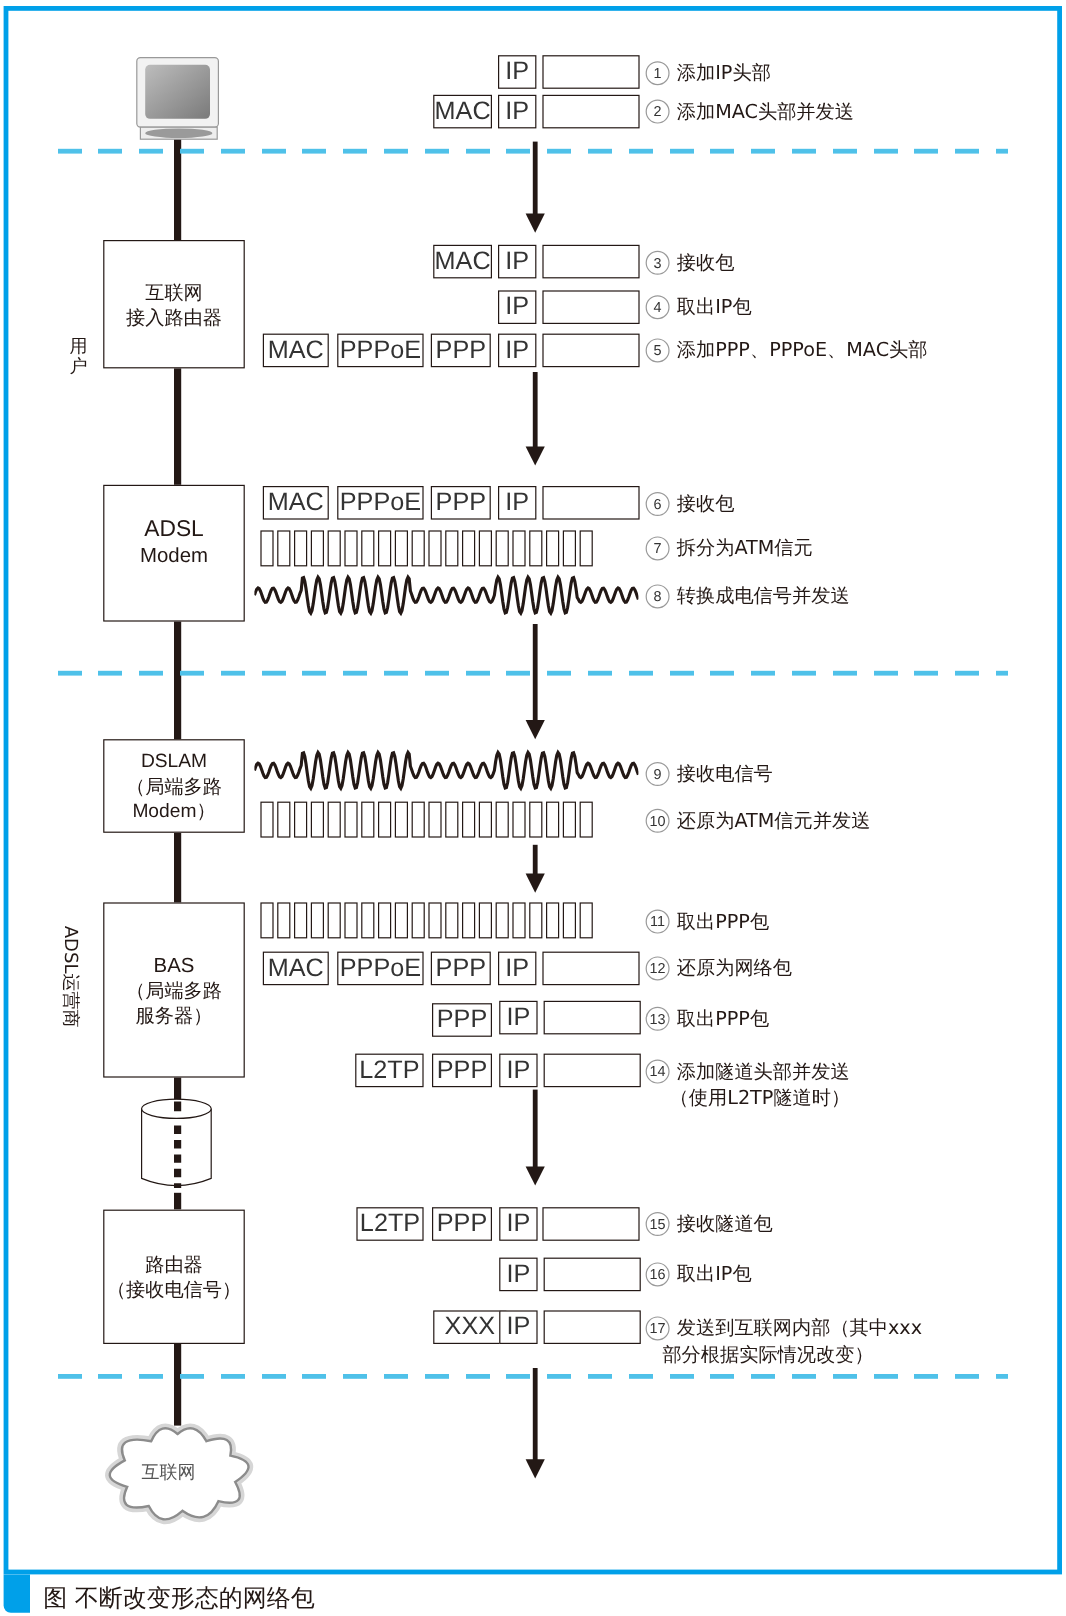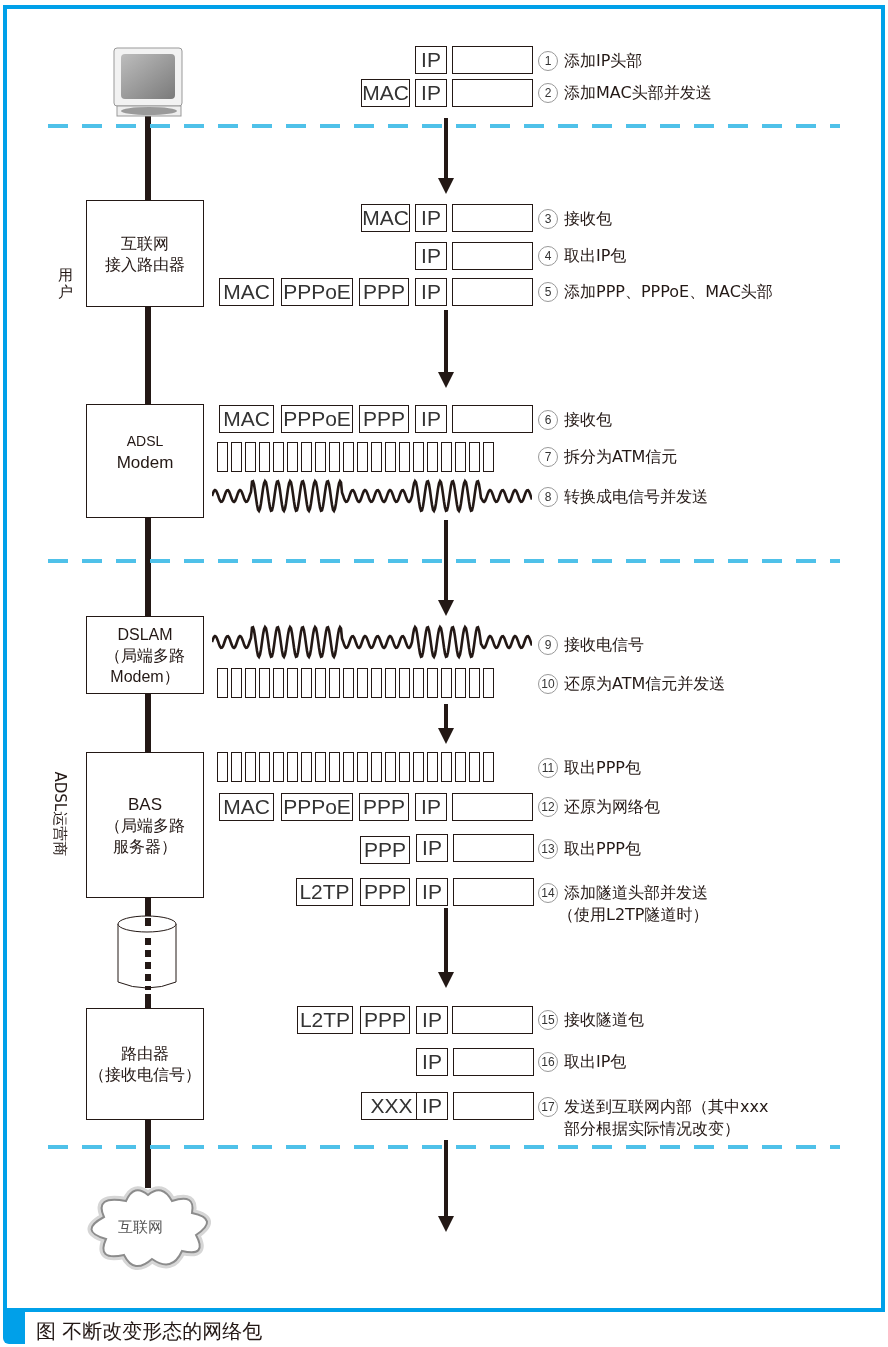--- a/index.html
+++ b/index.html
@@ -105,7 +105,7 @@
 </svg>
 <div class="abs" style="left:118px;top:1218px;font-size:15px;color:#555;">互联网</div>
 
-<div class="side" style="left:58px;top:267px;width:16px;line-height:17px;">
+<div class="side" style="left:58px;top:280px;width:16px;line-height:17px;">
   <span style="display:block;width:16px;word-break:break-all;">用户</span>
 </div>
 <div class="side" style="left:47px;top:812px;transform:rotate(90deg);transform-origin:center;width:100px;margin-left:-38px;">

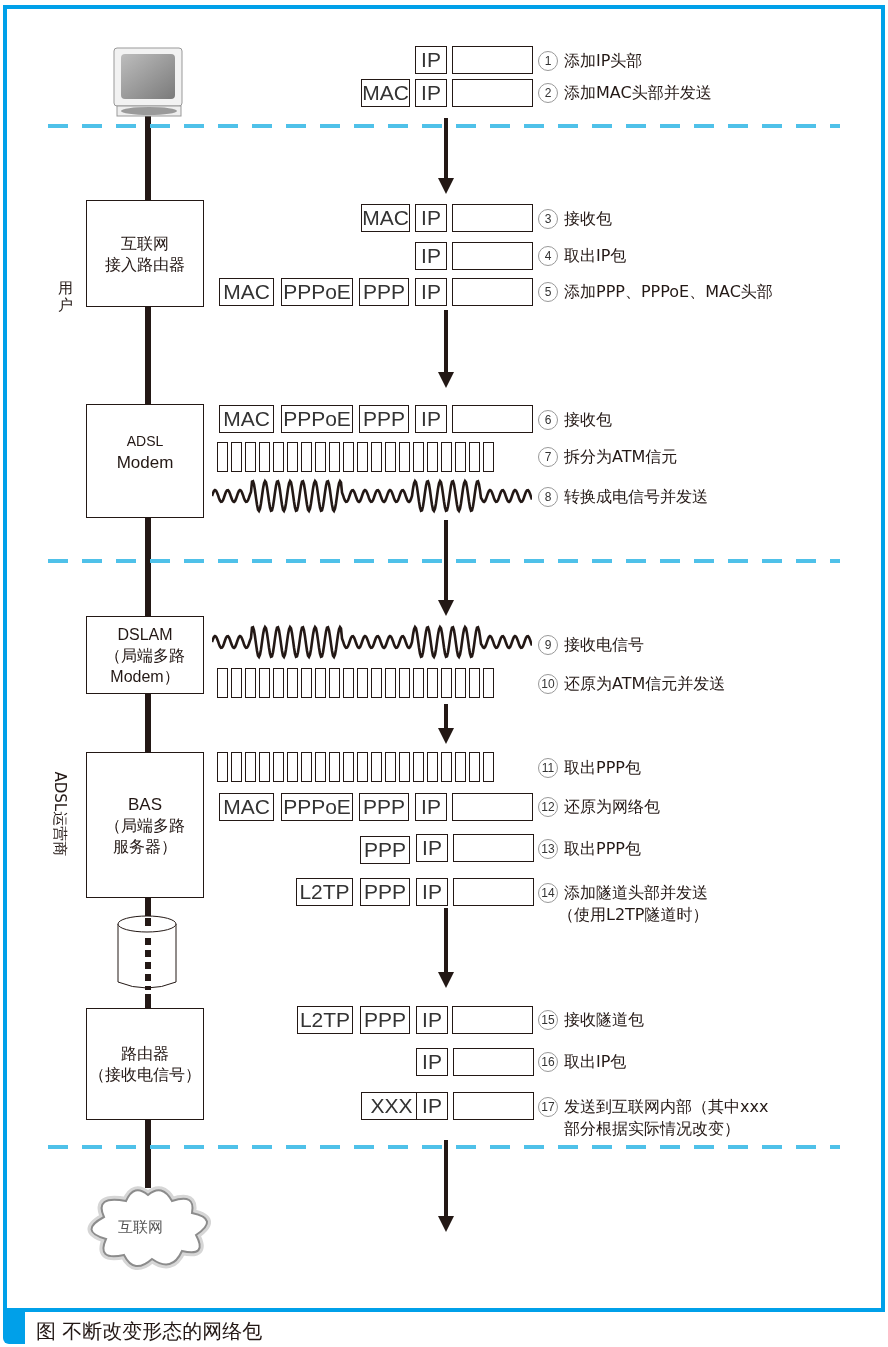--- a/index.html
+++ b/index.html
@@ -73,7 +73,7 @@
   <span>接入路由器</span>
 </div>
 <div class="node" style="top:404px;height:114px;">
-  <span style="font-family:'Liberation Sans',sans-serif;font-size:14px;text-align:right;">ADSL</span>
+  <span style="font-family:'Liberation Sans',sans-serif;font-size:19px;text-align:right;">ADSL</span>
   <span style="font-family:'Liberation Sans',sans-serif;font-size:17px;margin-bottom:18px;">Modem</span>
 </div>
 <div class="node" style="top:616px;height:78px;">

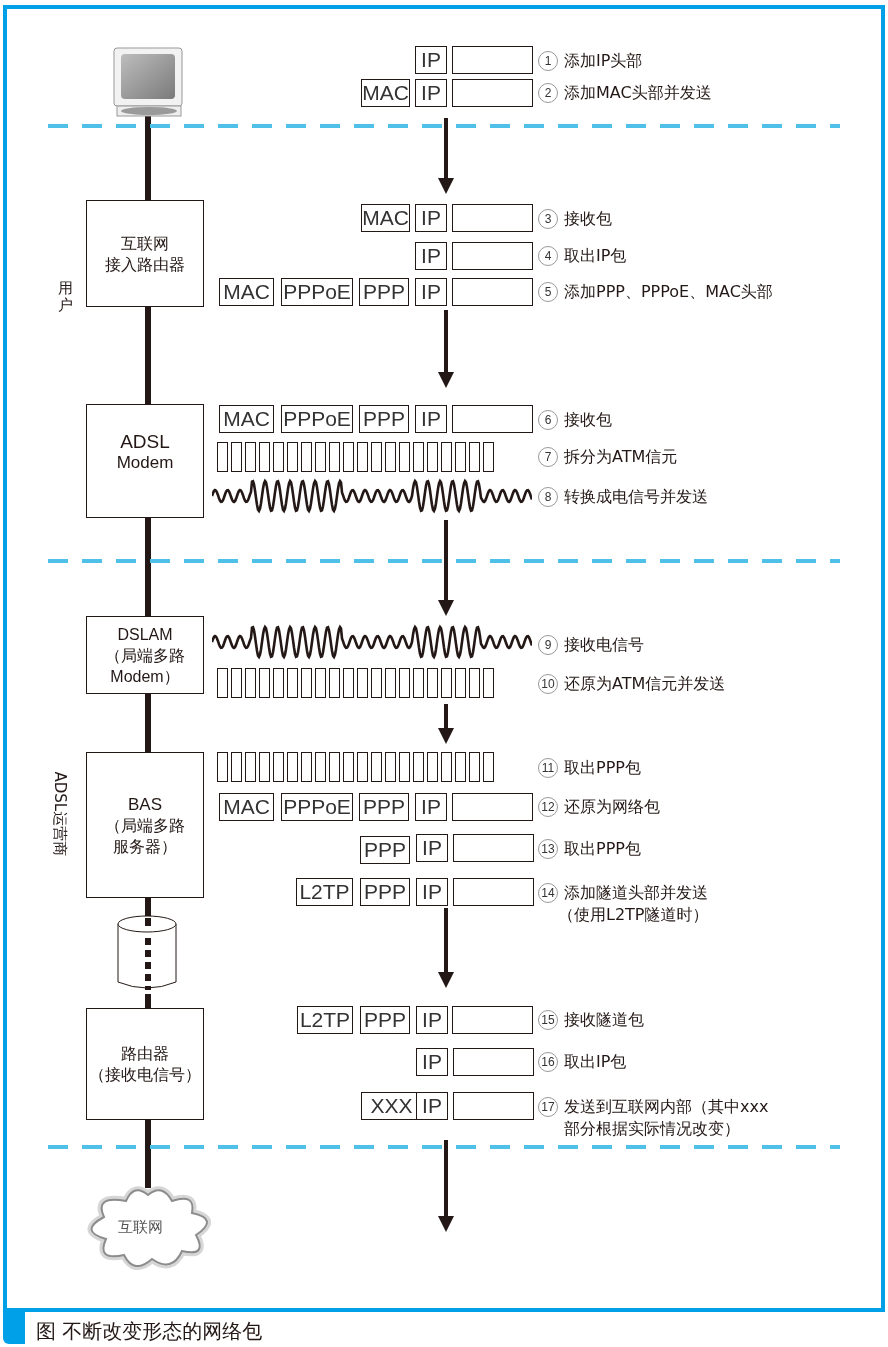--- a/index.html
+++ b/index.html
@@ -258,7 +258,7 @@
 <div class="step" style="top:882px;"><span class="num">14</span><span>添加隧道头部并发送</span><br><span style="margin-left:20px;">（使用L2TP隧道时）</span></div>
 <div class="step" style="top:1009px;"><span class="num">15</span><span>接收隧道包</span></div>
 <div class="step" style="top:1051px;"><span class="num">16</span><span>取出IP包</span></div>
-<div class="step" style="top:1096px;"><span class="num">17</span><span>发送到互联网内部（其中xxx</span><br><span style="margin-left:26px;">部分根据实际情况改变）</span></div>
+<div class="step" style="top:1096px;"><span class="num">17</span><span>发送到互联网内部（其中xxx</span><br><span style="margin-left:14px;">部分根据实际情况改变）</span></div>
 
 <div class="caption-bar"></div>
 <div class="caption">图 不断改变形态的网络包</div>

